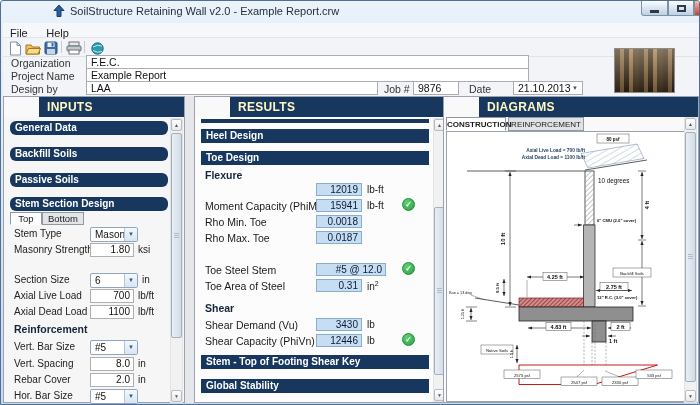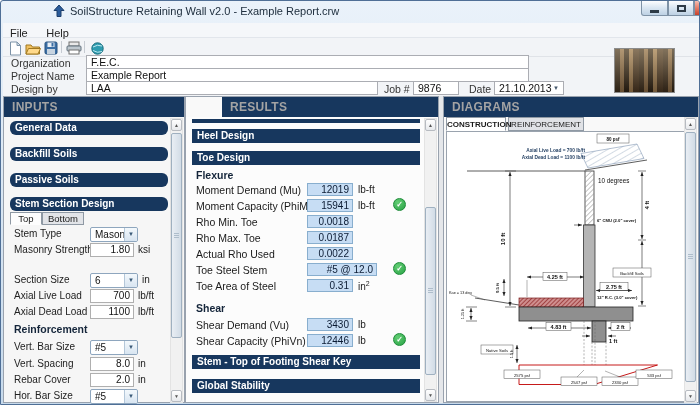--- a/index.html
+++ b/index.html
@@ -29,7 +29,7 @@
   .tbox{position:absolute;height:14px;background:#fff;border:1px solid #ABADB3;font-size:10.5px;color:#111;
         padding:0 4px;line-height:12px;overflow:hidden;white-space:nowrap;}
   .datebox{position:absolute;height:14px;background:#fff;border:1px solid #ABADB3;font-size:10.5px;color:#111;
-        padding:0 14px 0 4px;line-height:12px;}
+        padding:0 14px 0 4px;line-height:12px;margin-left:19px;}
   .datearrow{position:absolute;right:1px;top:1px;width:12px;height:10px;font-size:6px;color:#44576B;text-align:center;line-height:11px;}
   .photo{position:absolute;left:613px;top:47px;width:61px;height:45px;border:1px solid #8C8C8C;
          background-image:linear-gradient(rgba(226,206,172,.45),rgba(32,22,12,.35)),

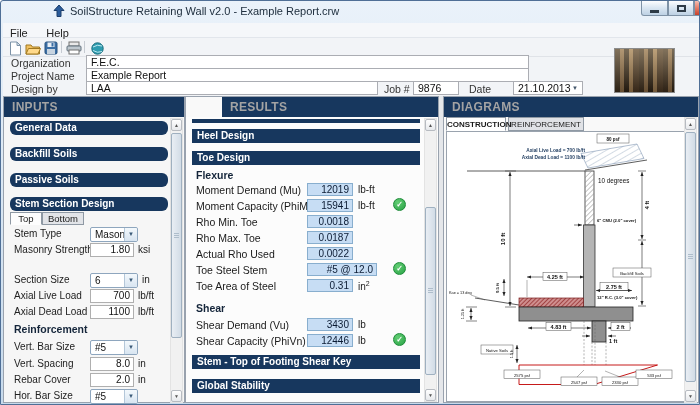--- a/index.html
+++ b/index.html
@@ -37,7 +37,7 @@
   
   .main-bg{position:absolute;left:2px;top:95px;width:696px;height:307px;background:#E5E7EA;}
   .panel{position:absolute;top:95px;height:307px;background:#F9F9F9;border:1px solid #99A2AE;}
-  .panel-header{height:20px;background:#17375E;color:#a3a3a3;font-weight:bold;font-size:12px;line-height:20px;padding-left:8px;letter-spacing:.3px;}
+  .panel-header{height:20px;background:#17375E;color:#fef9c3;font-weight:bold;font-size:12px;line-height:20px;padding-left:8px;letter-spacing:.3px;margin-left:35px;}
   .inputs{left:2px;width:182px;}
   .results{left:184px;width:254px;padding-left:36px;}
   .diagrams{left:442px;width:256px;}

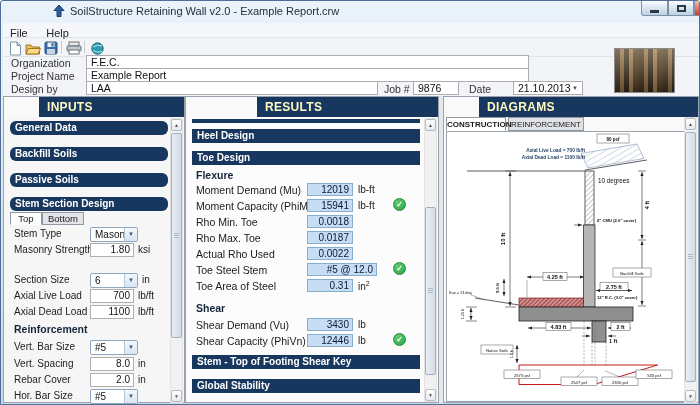--- a/index.html
+++ b/index.html
@@ -39,7 +39,7 @@
   .panel{position:absolute;top:95px;height:307px;background:#F9F9F9;border:1px solid #99A2AE;}
   .panel-header{height:20px;background:#17375E;color:#fef9c3;font-weight:bold;font-size:12px;line-height:20px;padding-left:8px;letter-spacing:.3px;margin-left:35px;}
   .inputs{left:2px;width:182px;}
-  .results{left:184px;width:254px;padding-left:36px;}
+  .results{left:193px;width:254px;}
   .diagrams{left:442px;width:256px;}
   .pbody{position:absolute;left:0;top:20px;right:0;bottom:0;}
   .inputs .pbody{background:#F6F6F6;}

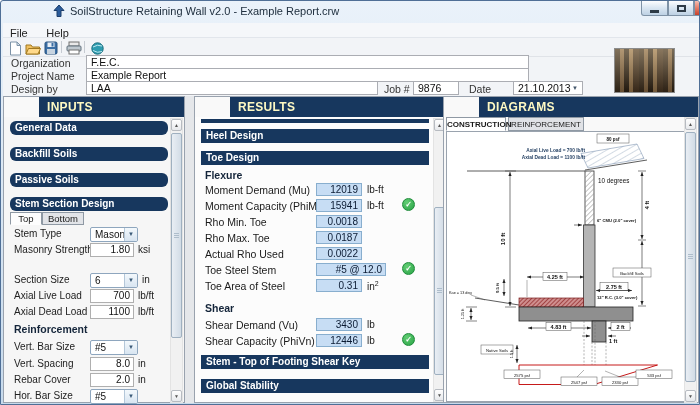--- a/index.html
+++ b/index.html
@@ -271,7 +271,6 @@
       <span class="gheading" style="top:52px">Flexure</span>
 
       <div class="rrow" style="top:67px">
-        <span class="rlabel">Moment Demand (Mu)</span>
         <span class="vbox">12019</span>
         <span class="runit">lb-ft</span>
       </div>

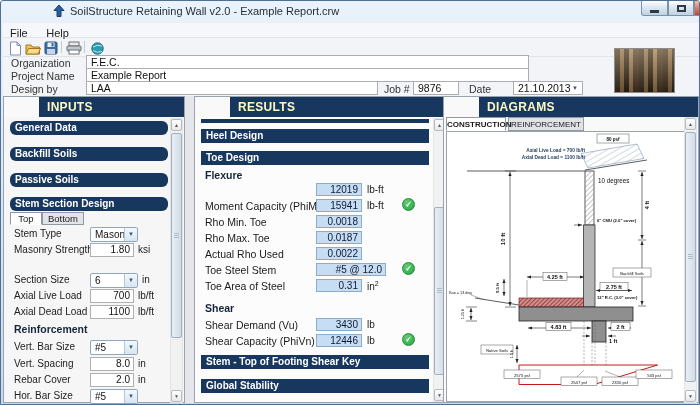--- a/index.html
+++ b/index.html
@@ -287,10 +287,6 @@
       <div class="rrow" style="top:115px">
         <span class="rlabel">Rho Max. Toe</span>
         <span class="vbox">0.0187</span>
-      </div>
-      <div class="rrow" style="top:131px">
-        <span class="rlabel">Actual Rho Used</span>
-        <span class="vbox">0.0022</span>
       </div>
       <div class="rrow" style="top:147px">
         <span class="rlabel">Toe Steel Stem</span>

